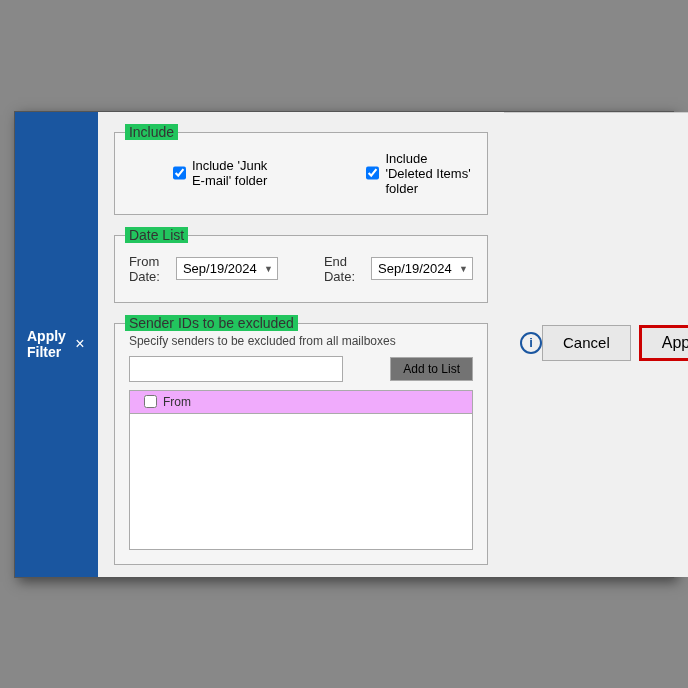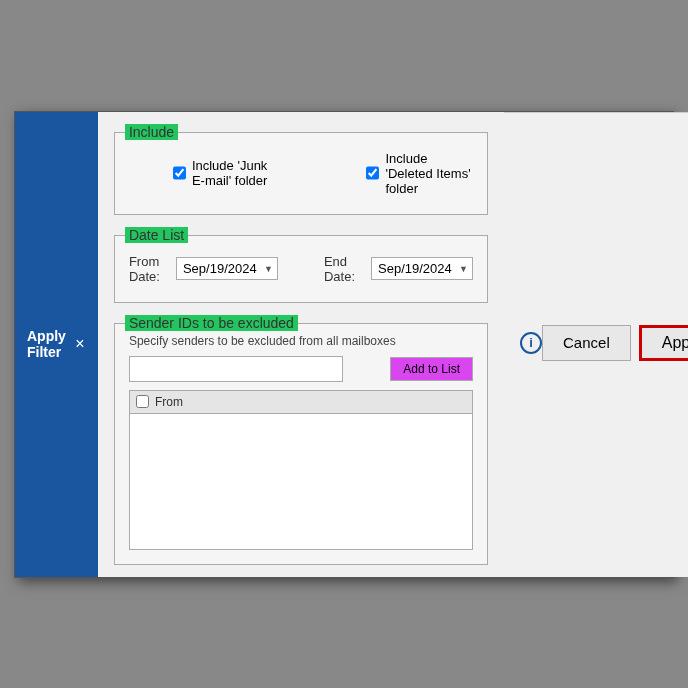--- a/index.html
+++ b/index.html
@@ -142,7 +142,7 @@
     .add-to-list-btn {
       padding: 4px 12px;
       border: 1px solid #aaa;
-      background: #d946ef;
+      background: #737373;
       cursor: pointer;
       font-size: 12px;
       white-space: nowrap;

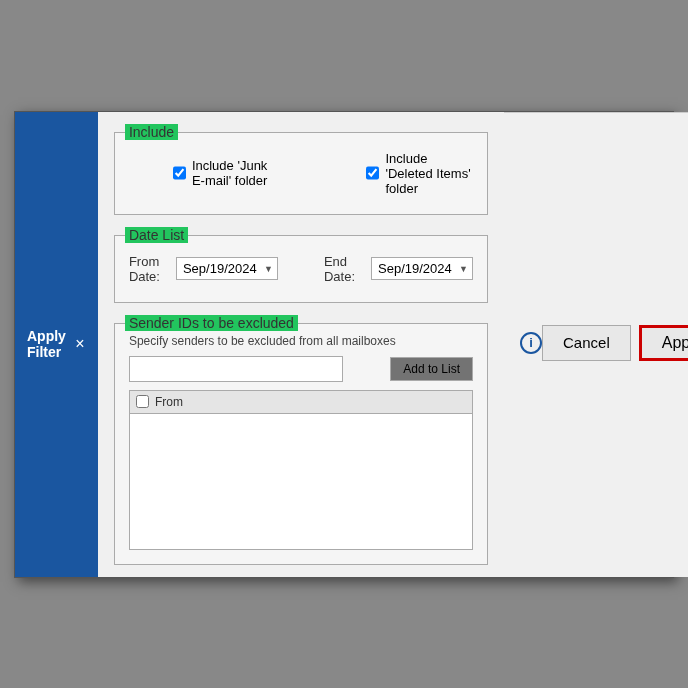--- a/index.html
+++ b/index.html
@@ -157,9 +157,9 @@
     .sender-list-header {
       display: flex;
       align-items: center;
-      background: #e5e5e5;
+      background: #f0abfc;
       border-bottom: 1px solid #aaa;
-      padding: 4px 6px;
+      padding: 4px 14px;
       gap: 6px;
     }
     .sender-list-header input[type="checkbox"] {

